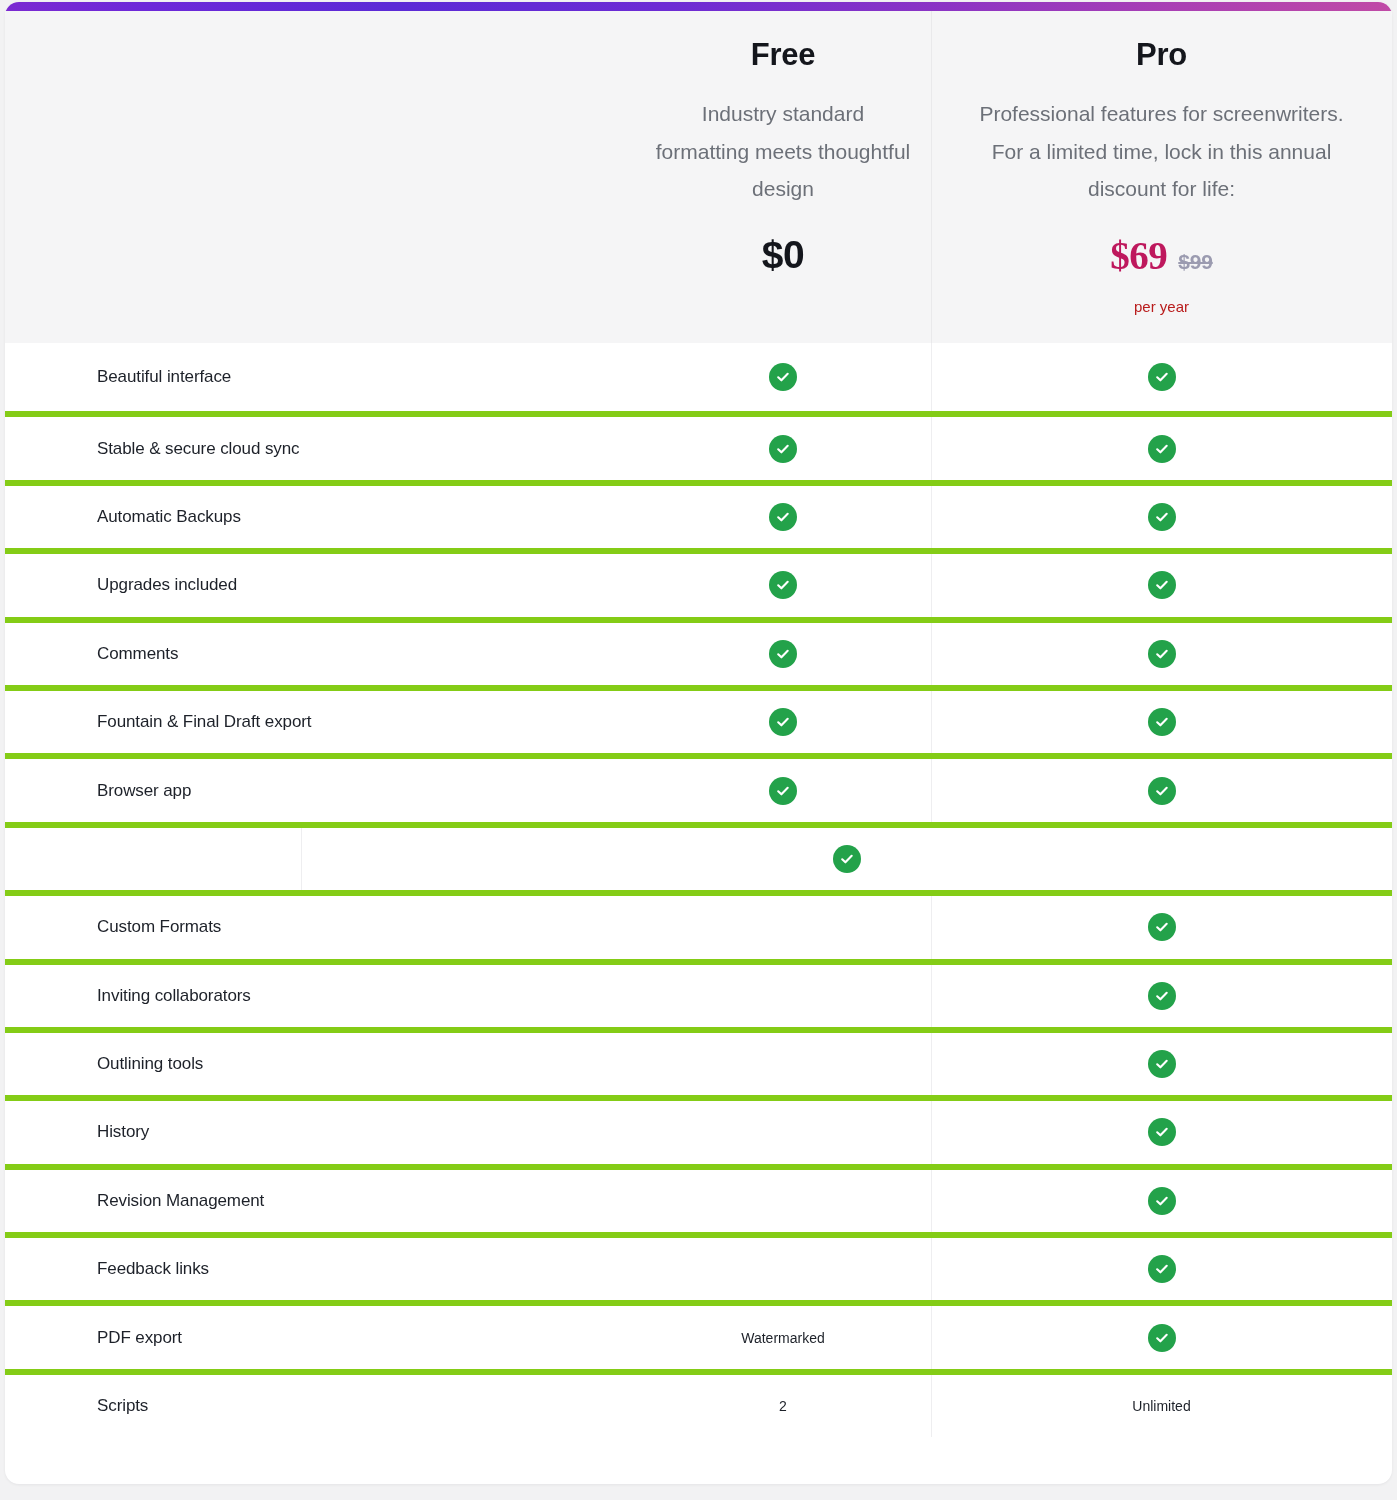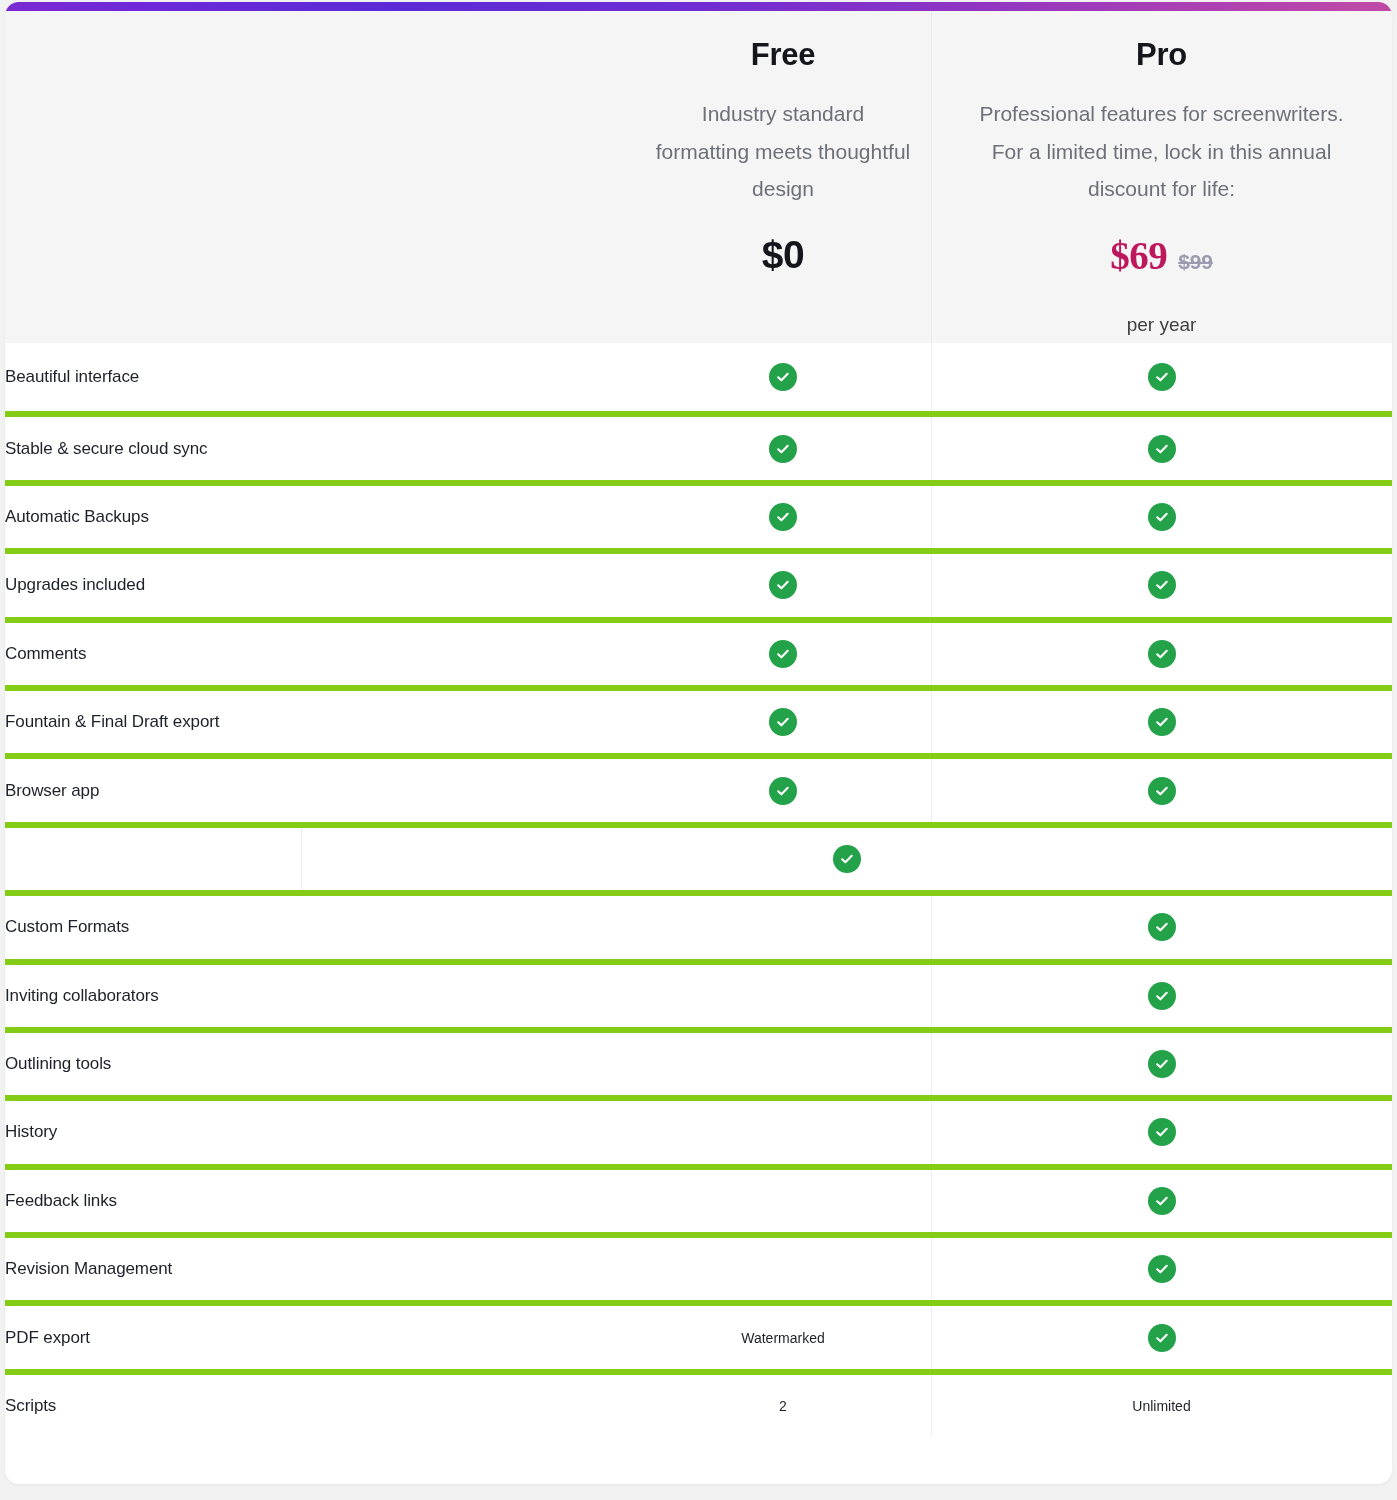--- a/index.html
+++ b/index.html
@@ -127,9 +127,9 @@
   }
 
   .price-period {
-    margin-top: 36px;
-    font-size: 19px;
-    color: #404040;
+    margin-top: 20px;
+    font-size: 15px;
+    color: #b91c1c;
   }
 
   

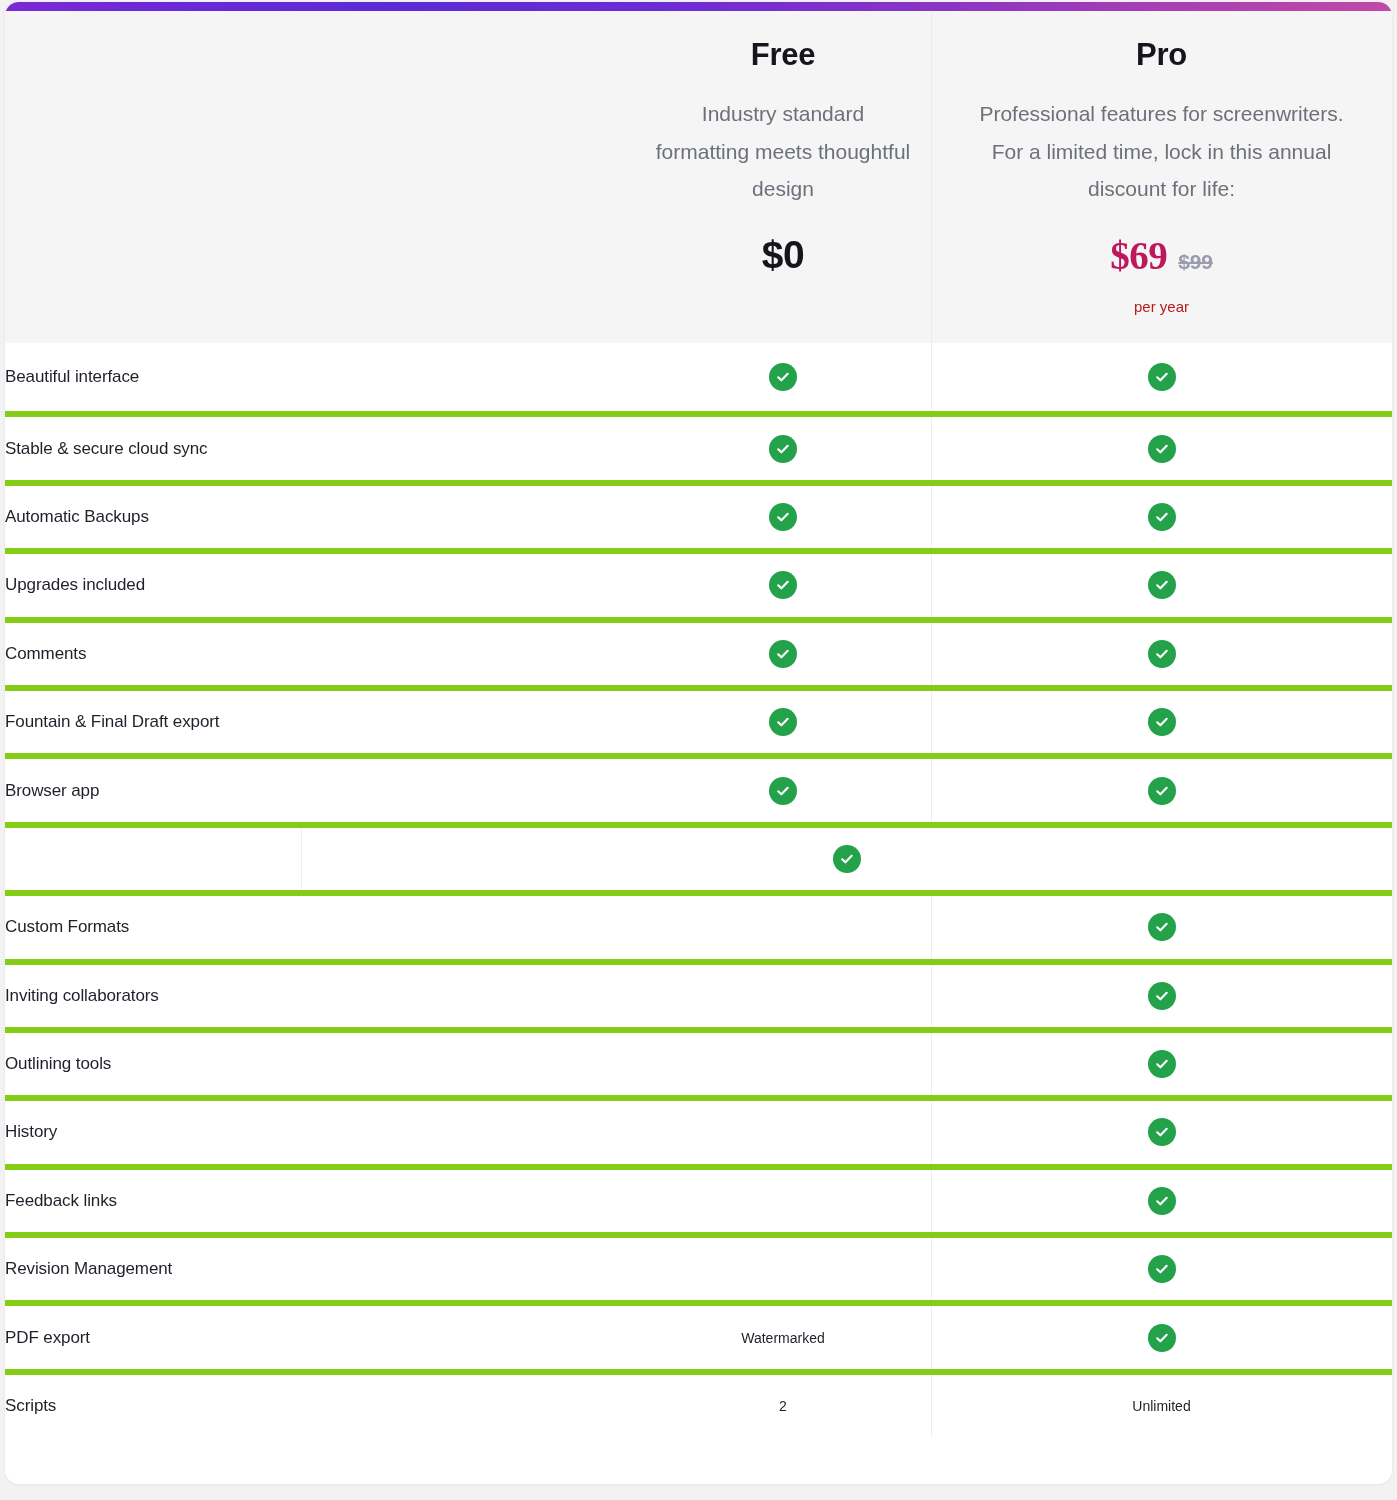--- a/index.html
+++ b/index.html
@@ -143,6 +143,7 @@
   .feature-label {
     display: flex;
     align-items: center;
+    padding-left: 92px;
     font-size: 17px;
     color: #1d2129;
     letter-spacing: -0.1px;

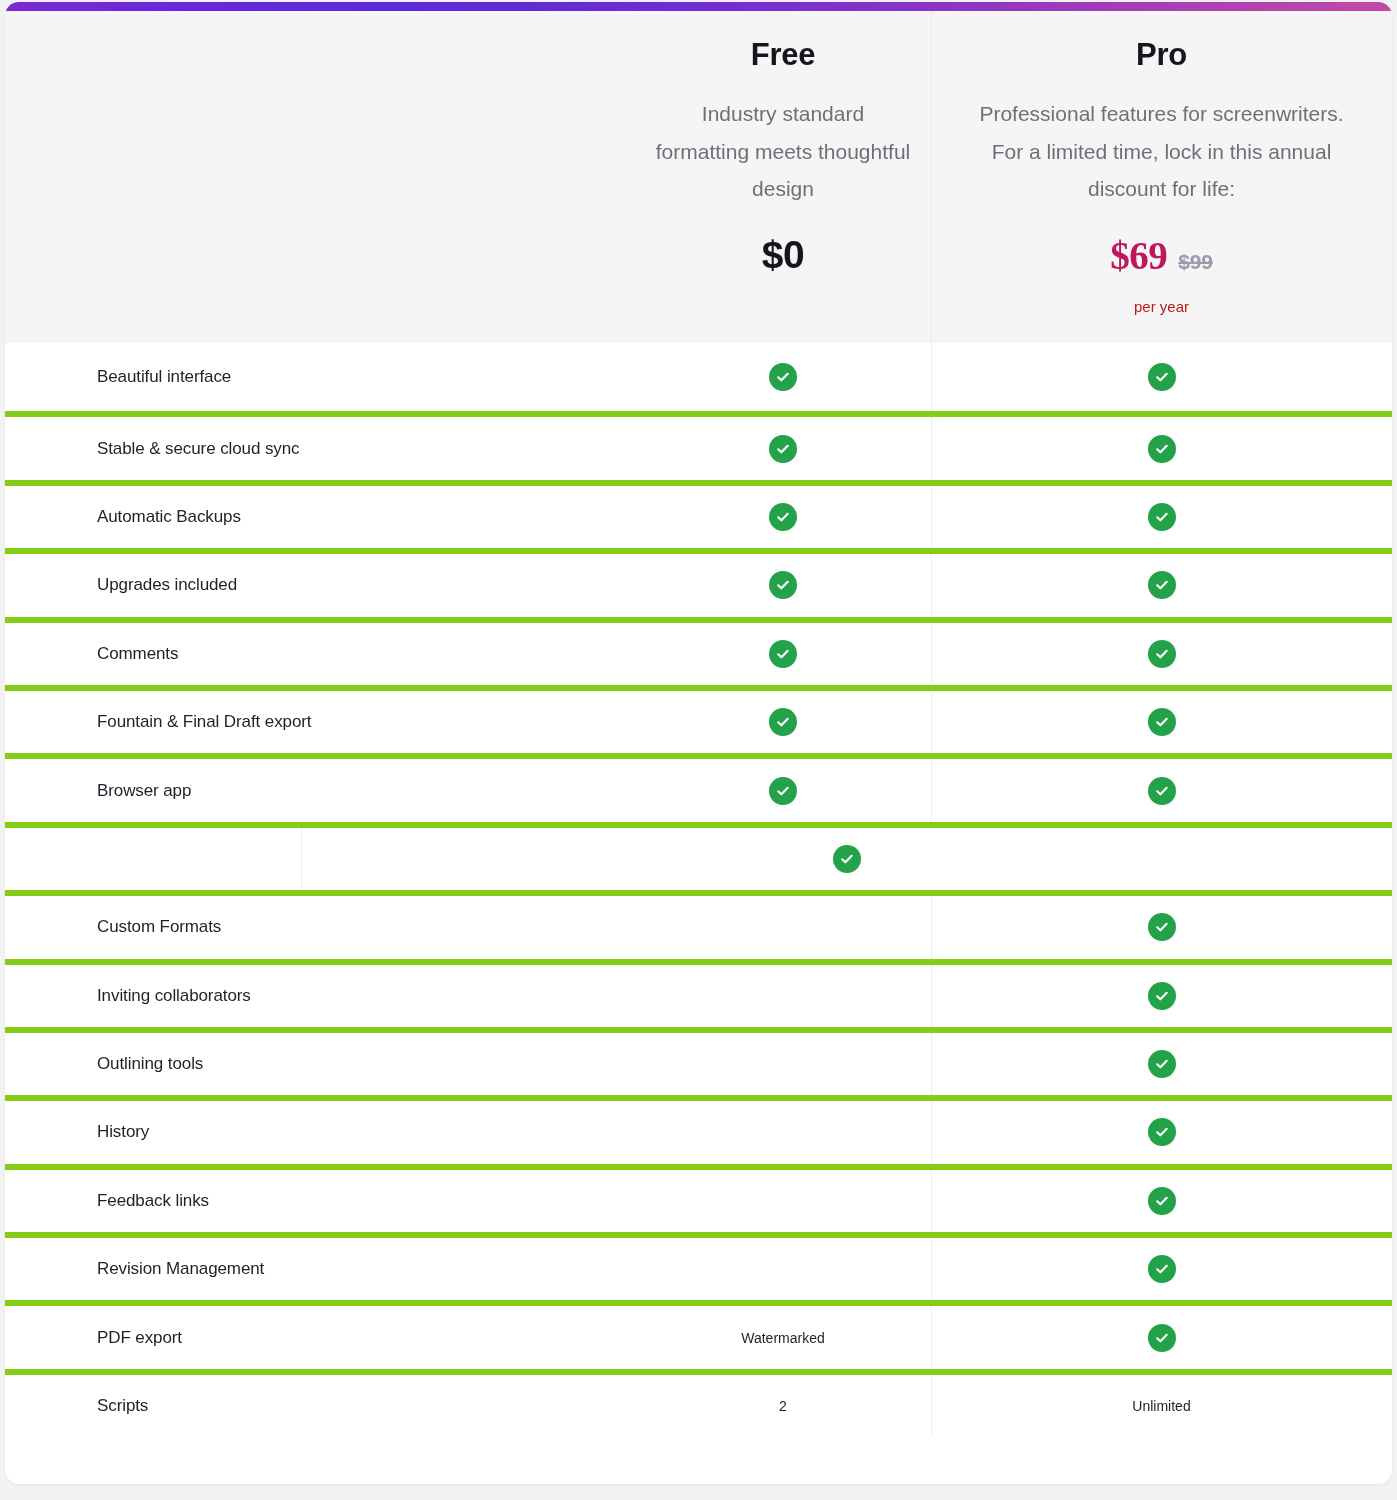--- a/index.html
+++ b/index.html
@@ -388,18 +388,18 @@
           </div>
         </div>
         <div class="row feature-row">
+          <div class="col-feature feature-label">Revision Management</div>
+          <div class="col-free value-cell"></div>
+          <div class="col-pro value-cell divider">
+            <span class="check">
+              <svg width="14" height="14" viewBox="0 0 14 14" aria-hidden="true">
+                <path d="M2.2 7.3 L5.4 10.3 L11.7 3.8" fill="none" stroke="#ffffff" stroke-width="2.1" stroke-linecap="round" stroke-linejoin="round"></path>
+              </svg>
+            </span>
+          </div>
+        </div>
+        <div class="row feature-row">
           <div class="col-feature feature-label">Feedback links</div>
-          <div class="col-free value-cell"></div>
-          <div class="col-pro value-cell divider">
-            <span class="check">
-              <svg width="14" height="14" viewBox="0 0 14 14" aria-hidden="true">
-                <path d="M2.2 7.3 L5.4 10.3 L11.7 3.8" fill="none" stroke="#ffffff" stroke-width="2.1" stroke-linecap="round" stroke-linejoin="round"></path>
-              </svg>
-            </span>
-          </div>
-        </div>
-        <div class="row feature-row">
-          <div class="col-feature feature-label">Revision Management</div>
           <div class="col-free value-cell"></div>
           <div class="col-pro value-cell divider">
             <span class="check">

